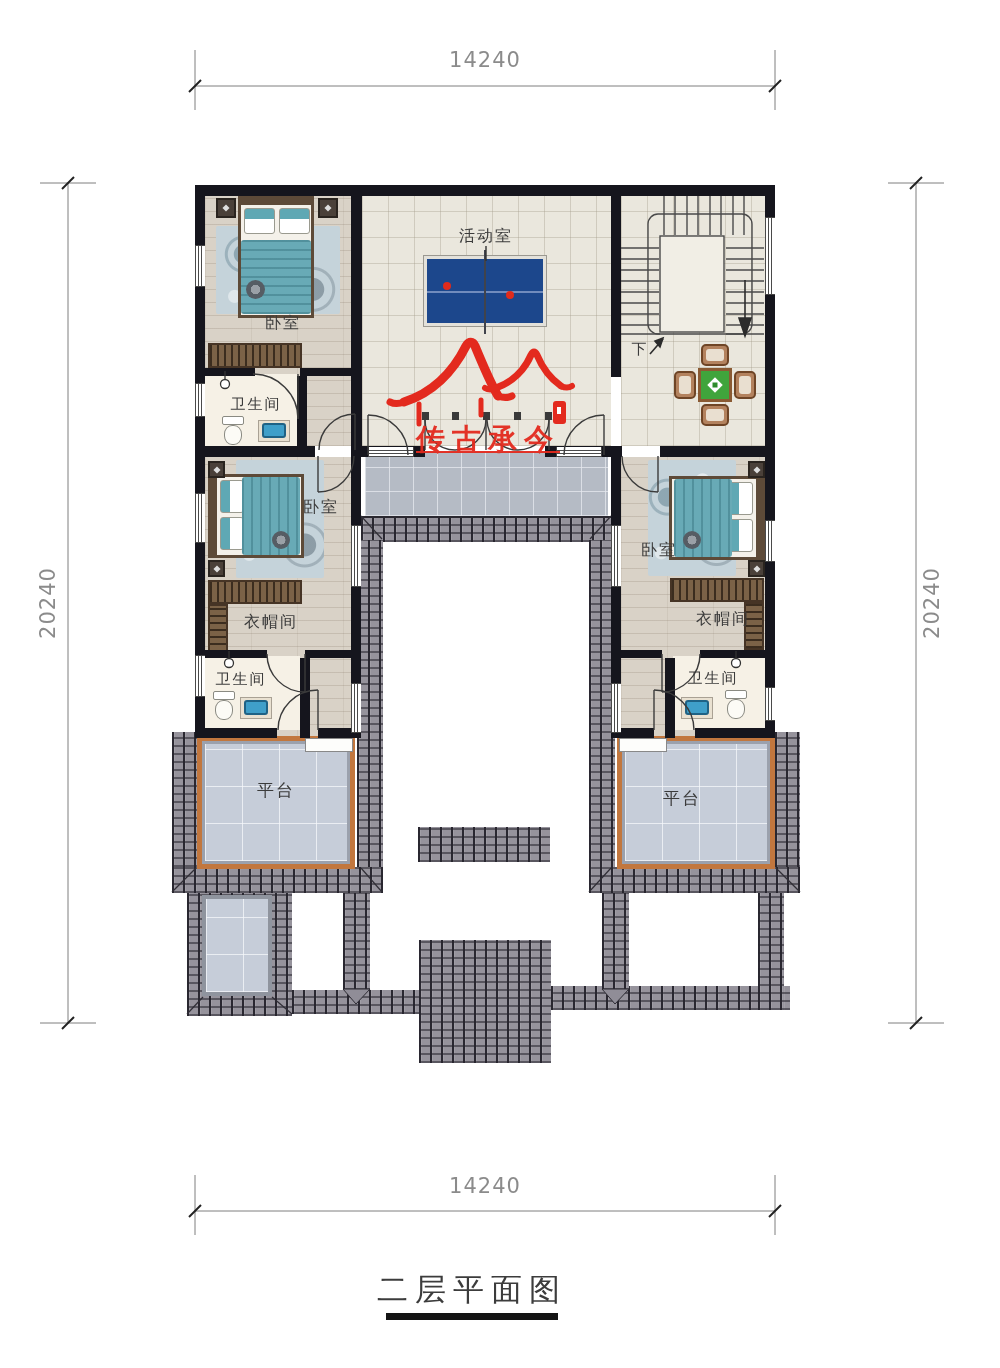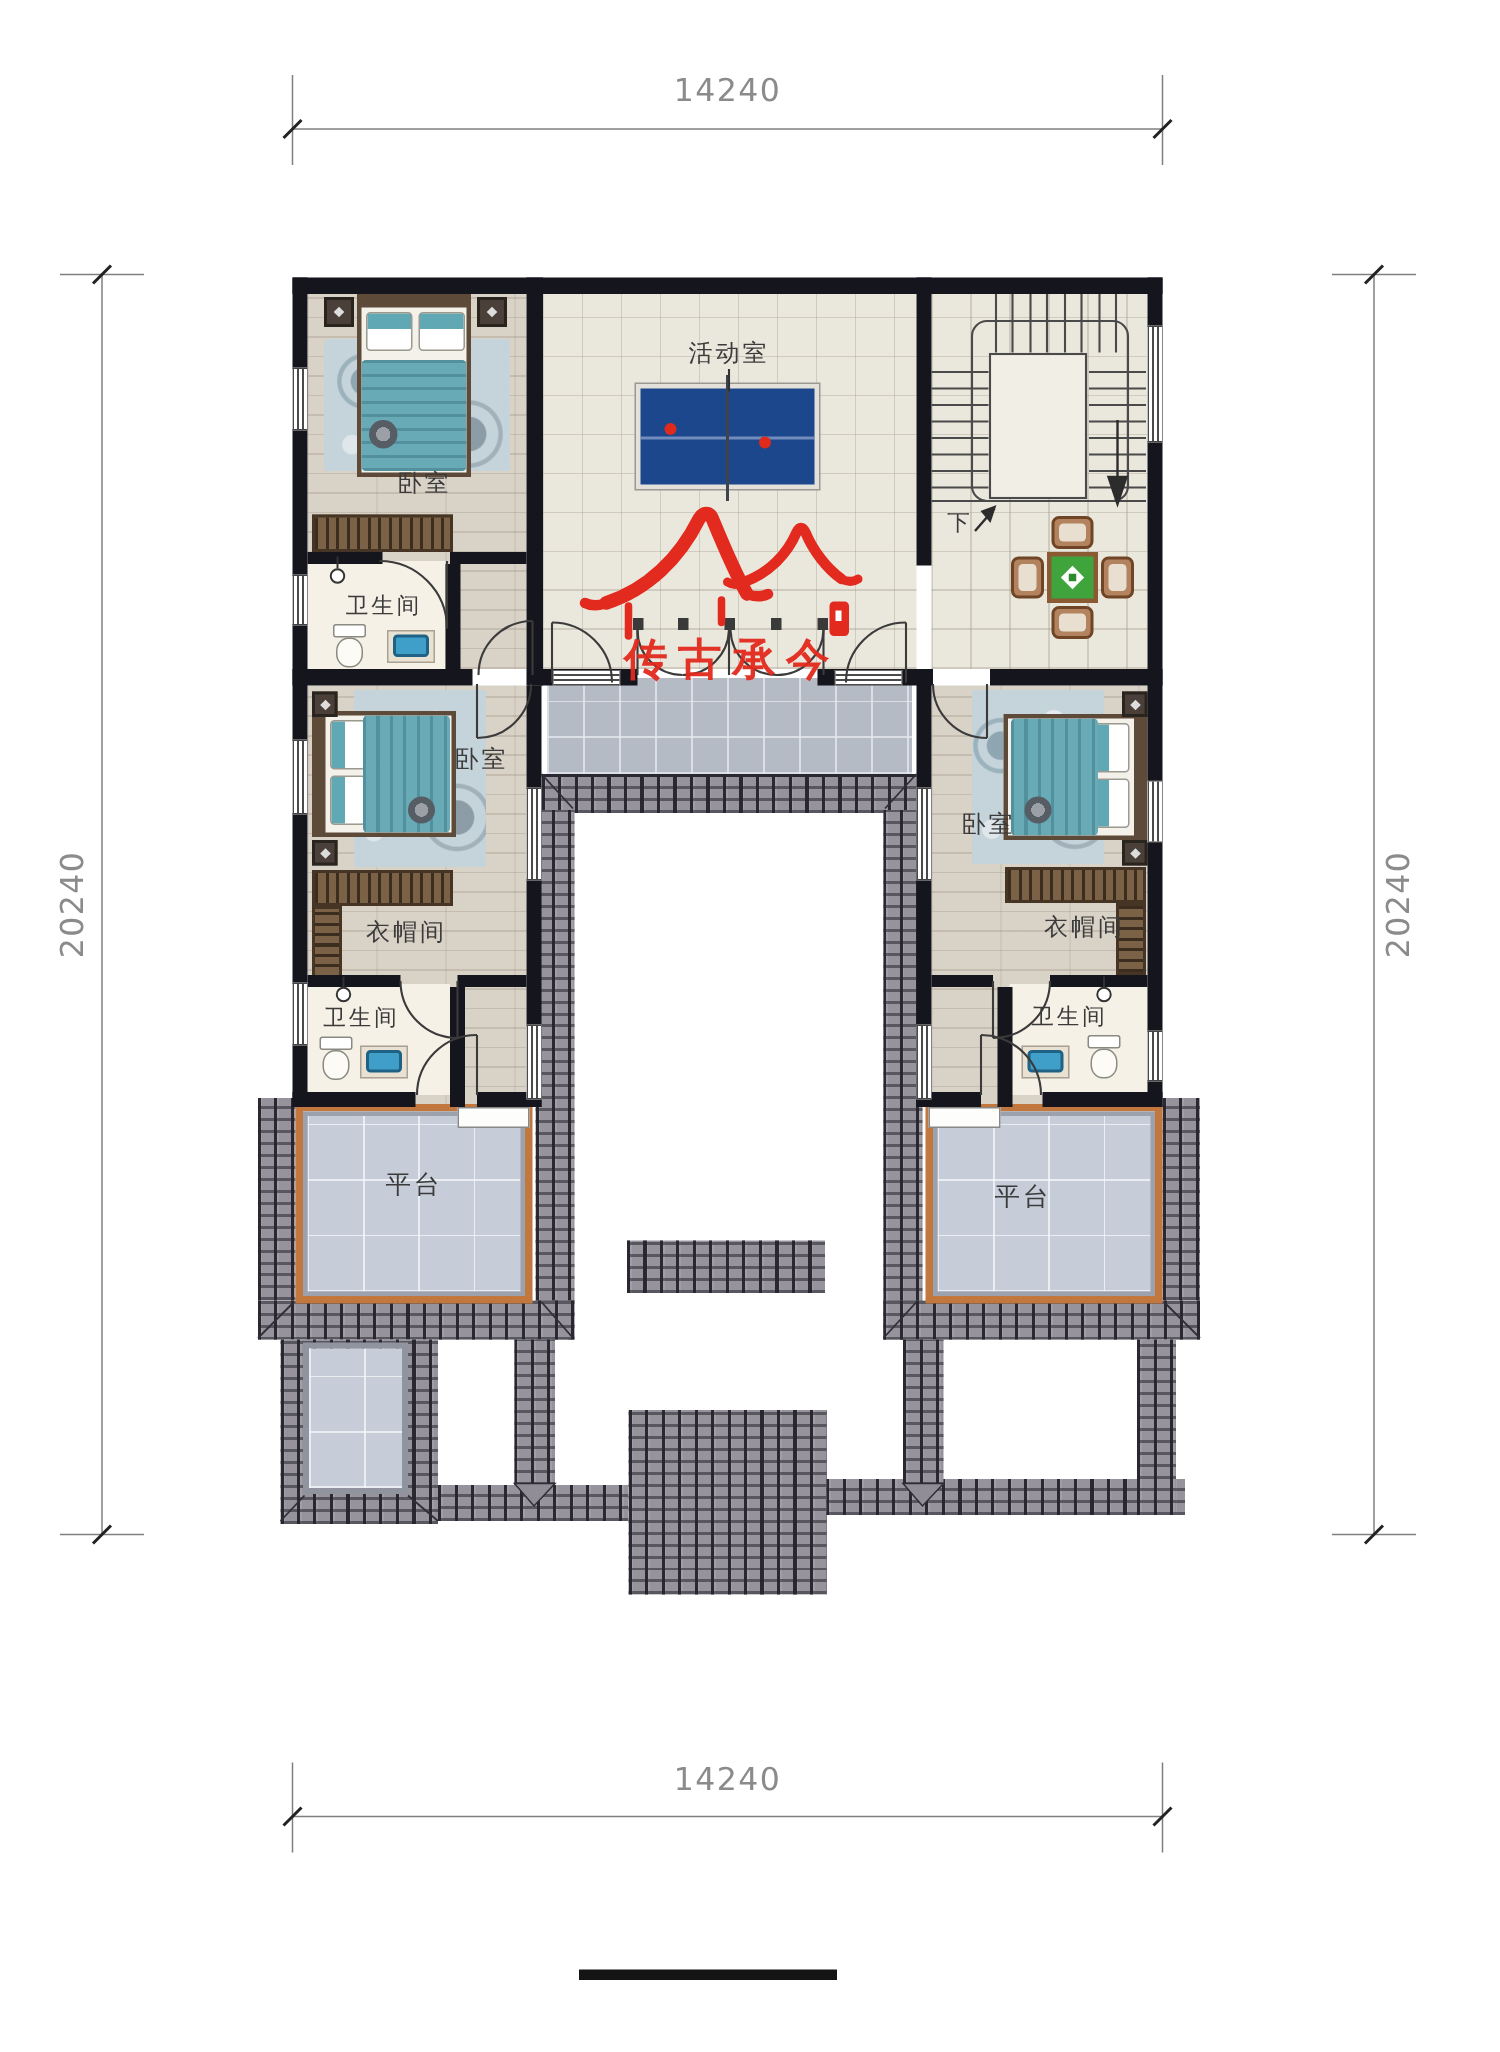--- a/index.html
+++ b/index.html
@@ -32,7 +32,7 @@
   .label{z-index:7;color:#3b3b3b;font-size:16px;letter-spacing:2px;transform:translate(-50%,-50%);white-space:nowrap;}
   .dim{z-index:7;color:#8b8b8b;font-size:21px;letter-spacing:1px;transform:translate(-50%,-50%);white-space:nowrap;}
   .dim.vert{transform:translate(-50%,-50%) rotate(-90deg);}
-  .wm{z-index:8;color:#e32a1e;font-weight:bold;transform:translate(-50%,-50%);white-space:nowrap;opacity:.95;}
+  .wm{z-index:8;color:#e32a1e;font-weight:bold;transform:translate(-50%,-50%);white-space:nowrap;opacity:.95;text-decoration:underline;}
   .rug{background-color:#c5d3da;border-radius:2px;z-index:2;
     background-image:radial-gradient(circle at 22% 32%,rgba(60,100,118,.40) 0 9px,transparent 10px 15px,rgba(60,100,118,.30) 16px 18px,transparent 19px),
                      radial-gradient(circle at 78% 72%,rgba(35,55,70,.35) 0 11px,transparent 12px 19px,rgba(35,55,70,.22) 20px 22px,transparent 23px),

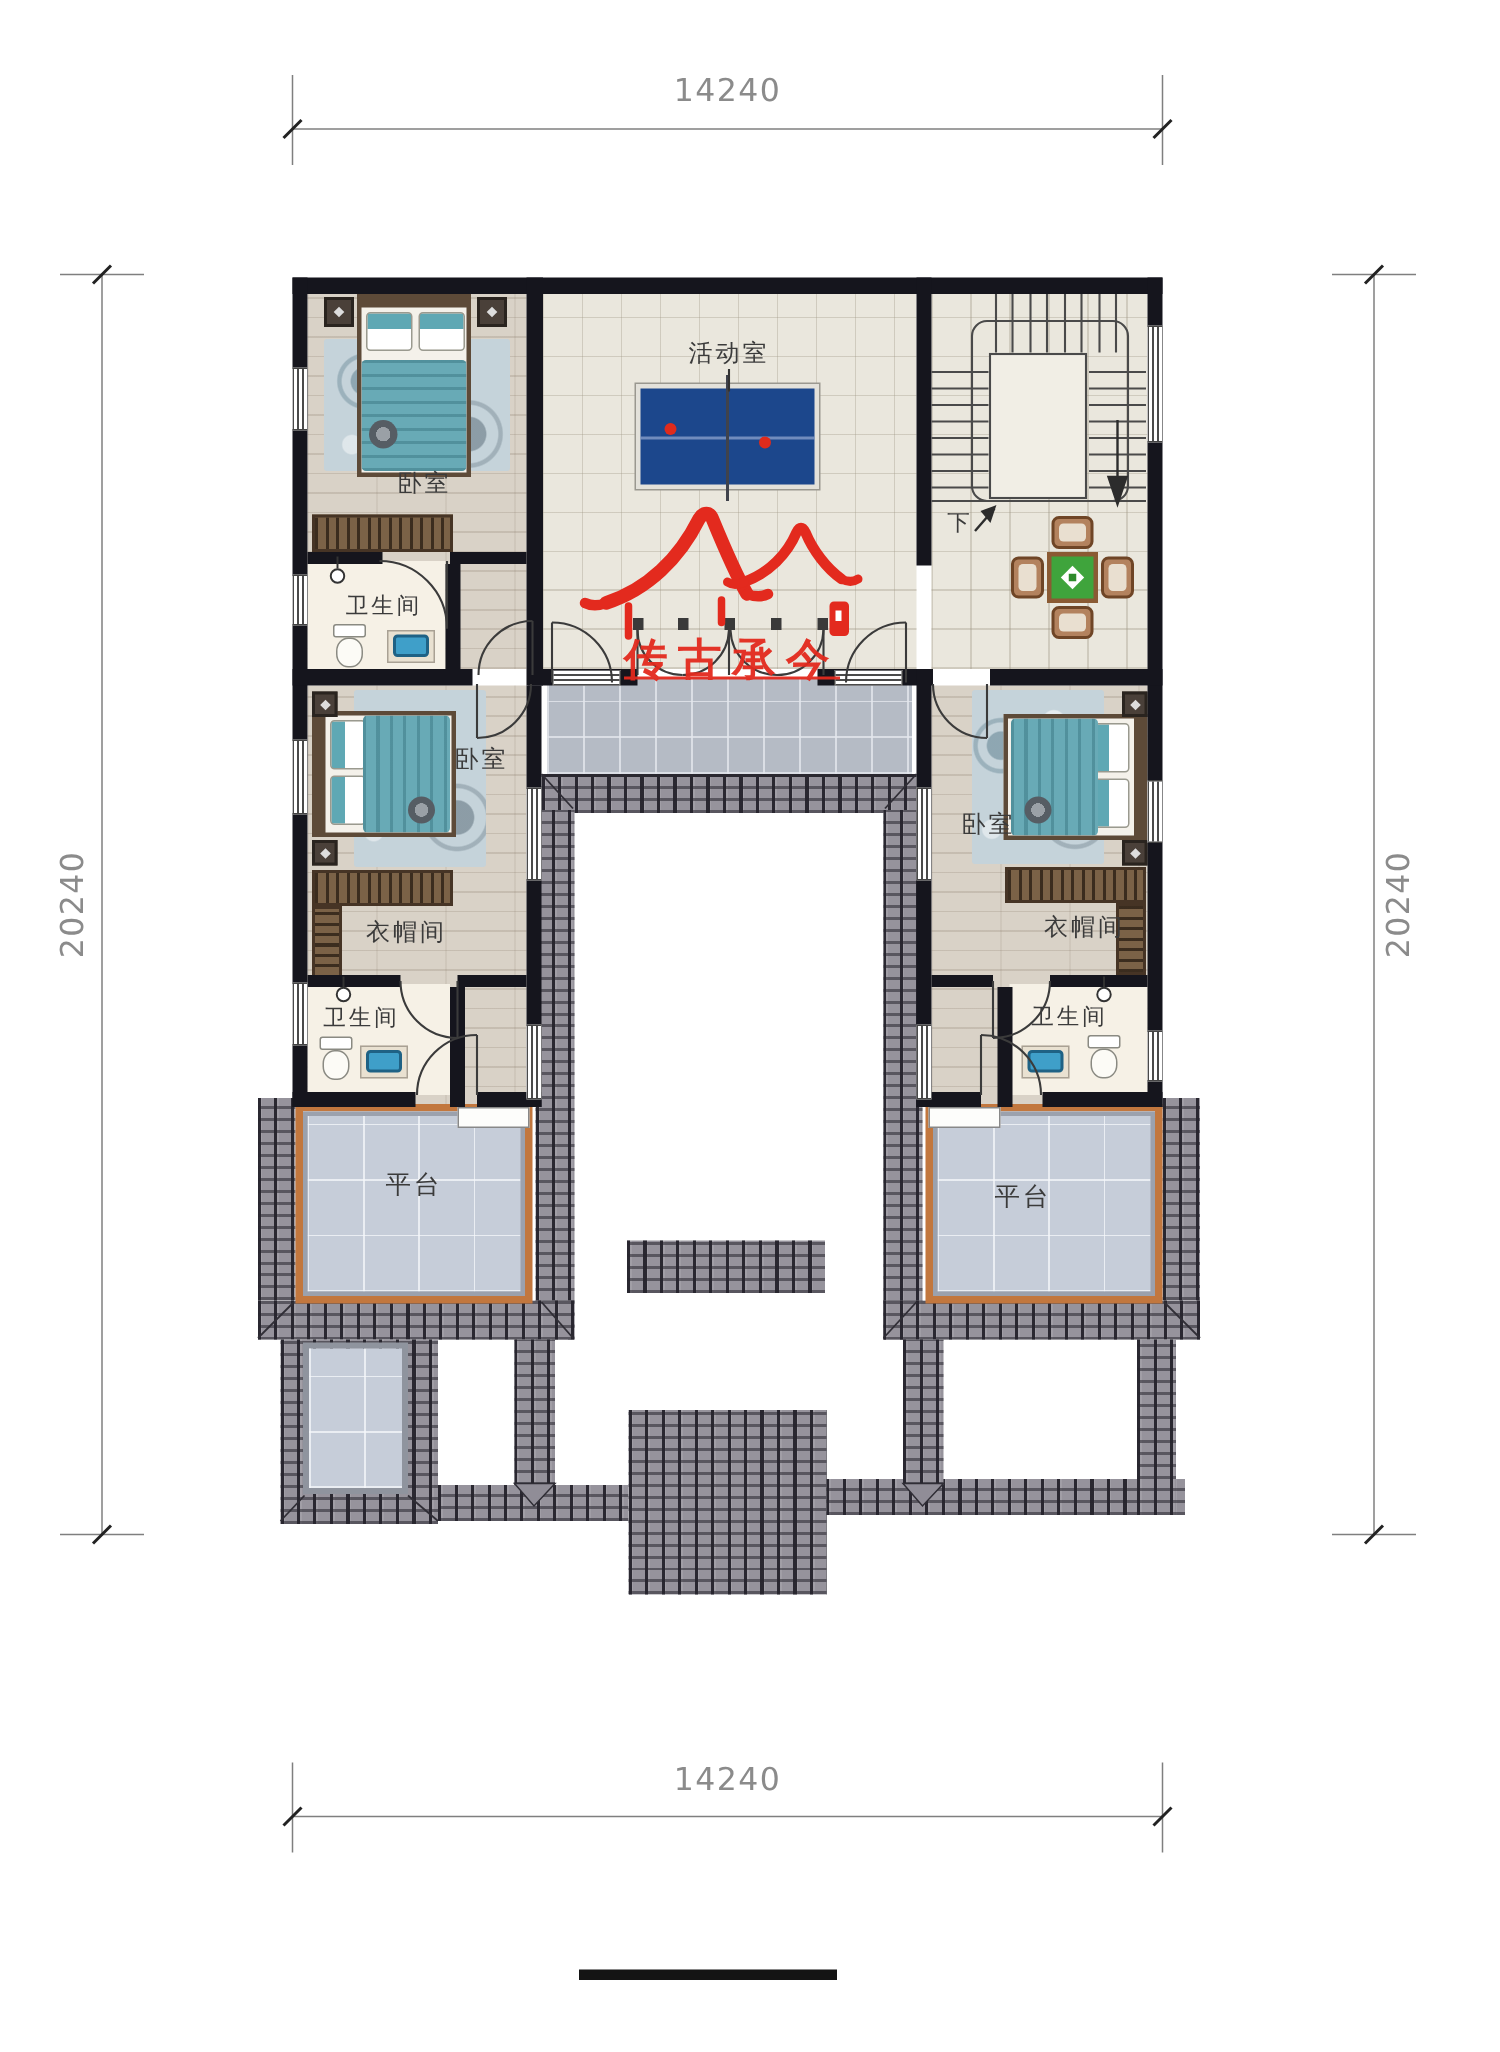--- a/index.html
+++ b/index.html
@@ -369,6 +369,7 @@
 
   <div class="abs wm" style="left:488px;top:440px;font-size:29px;letter-spacing:7px;">传古承今</div>
 
+  <div class="abs label" style="left:472px;top:1290px;font-size:31px;letter-spacing:7px;color:#3c3c3c;">二层平面图</div>
   <div class="abs titleline" style="left:386px;top:1313px;width:172px;height:7px;"></div>
 
 </div>

